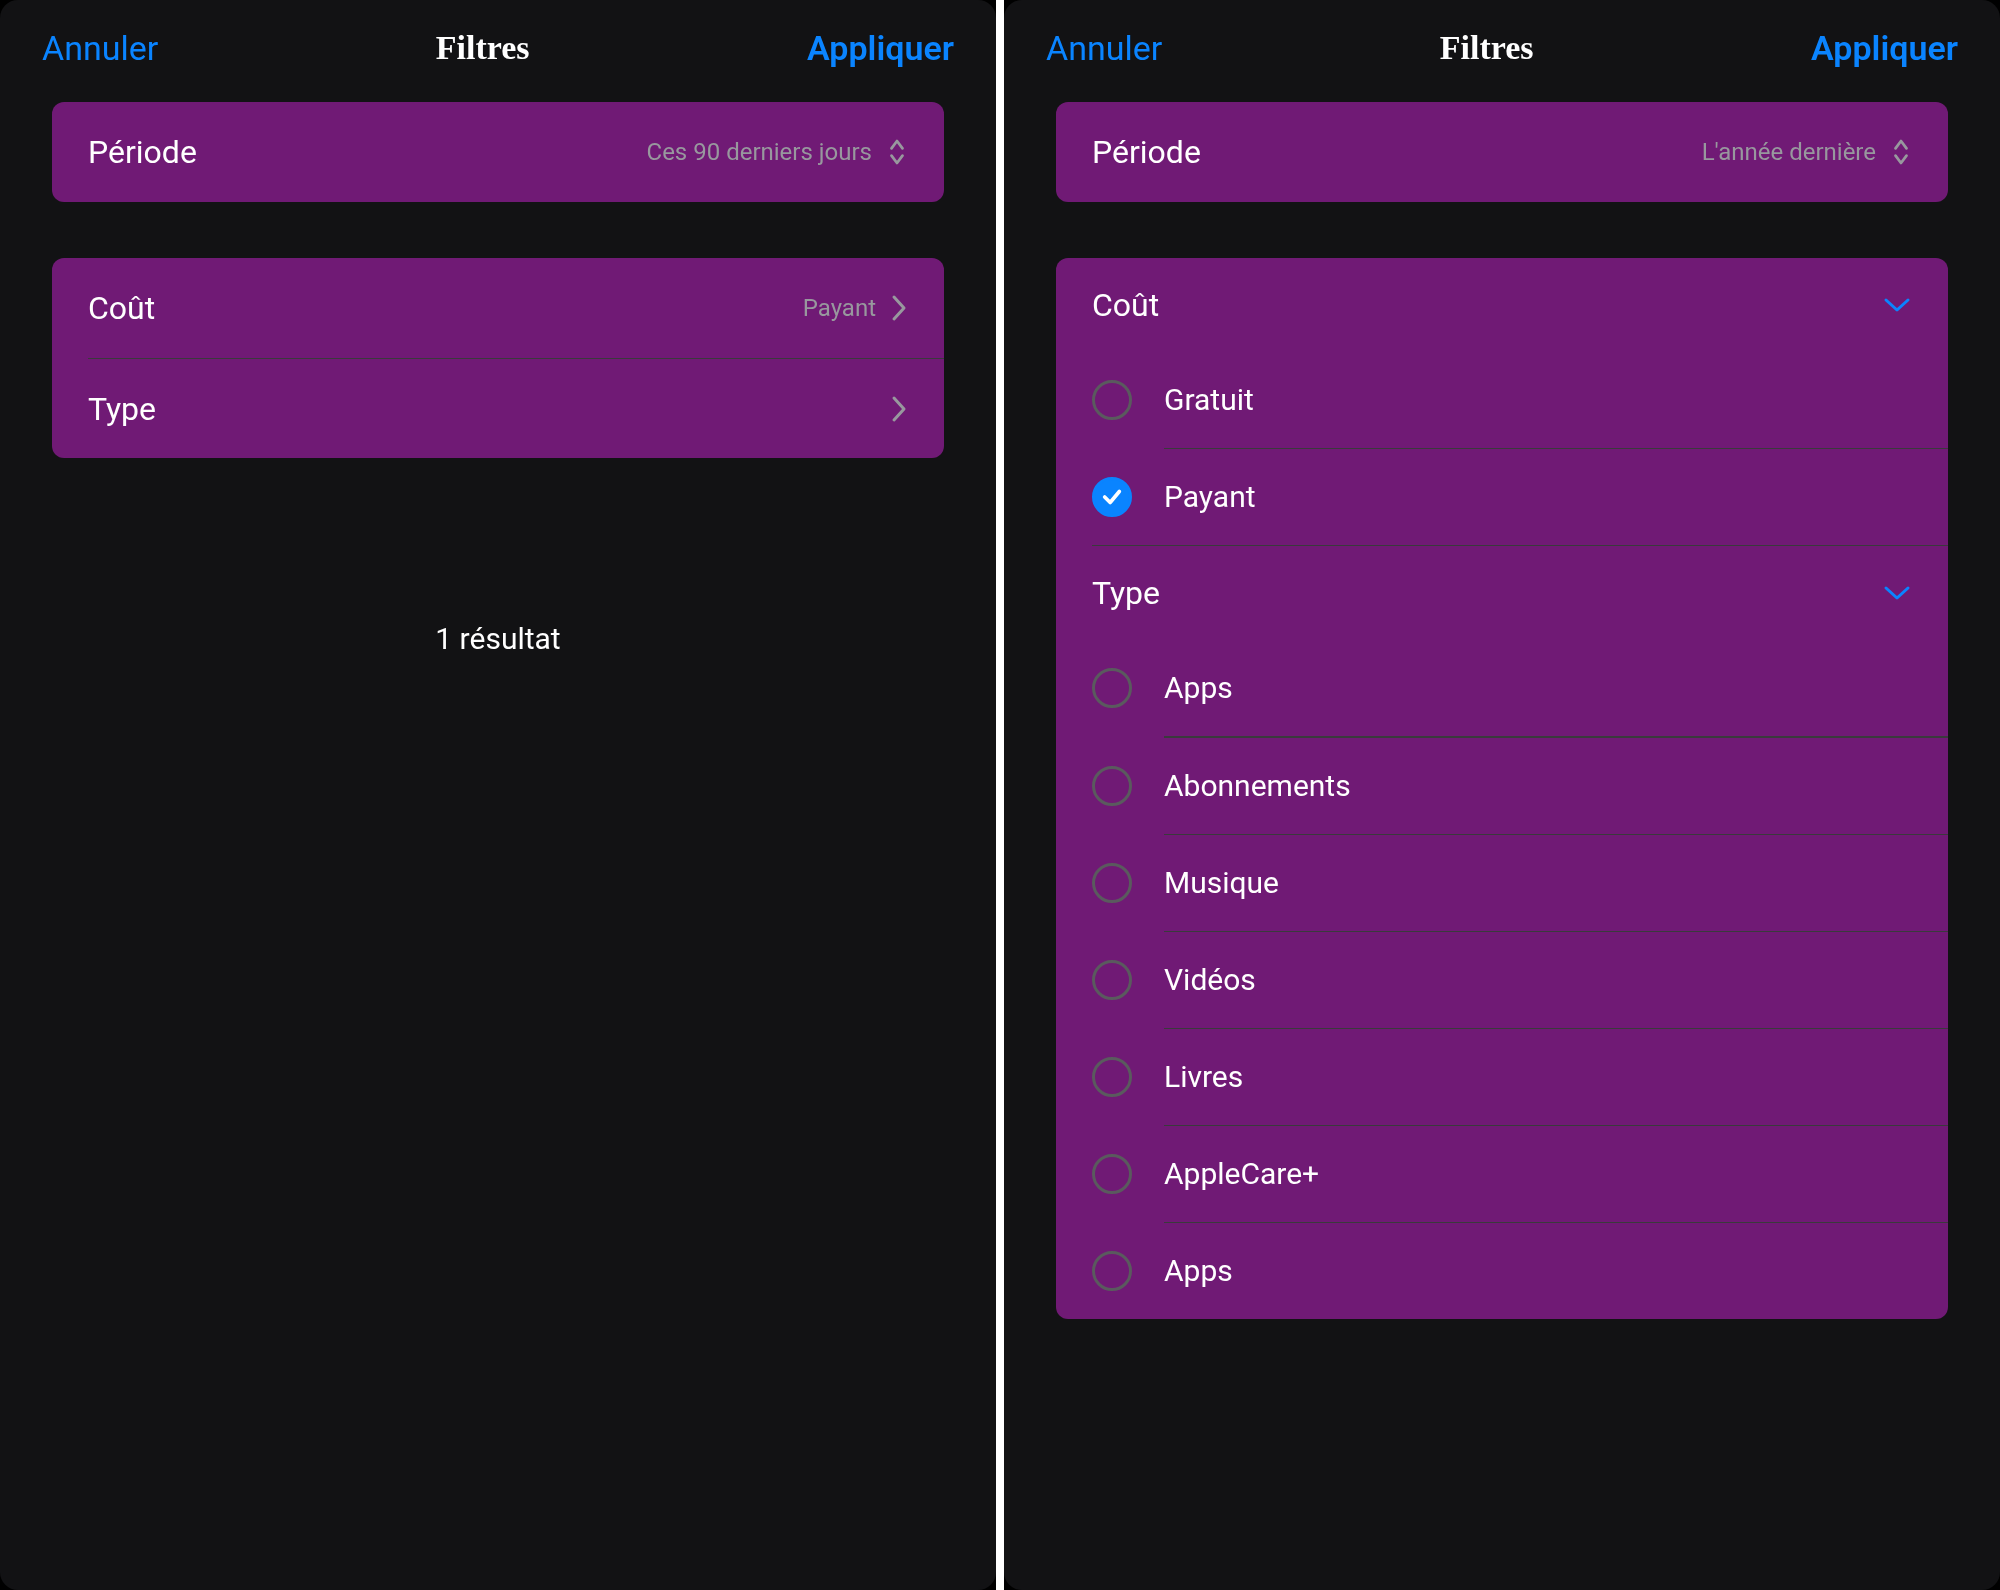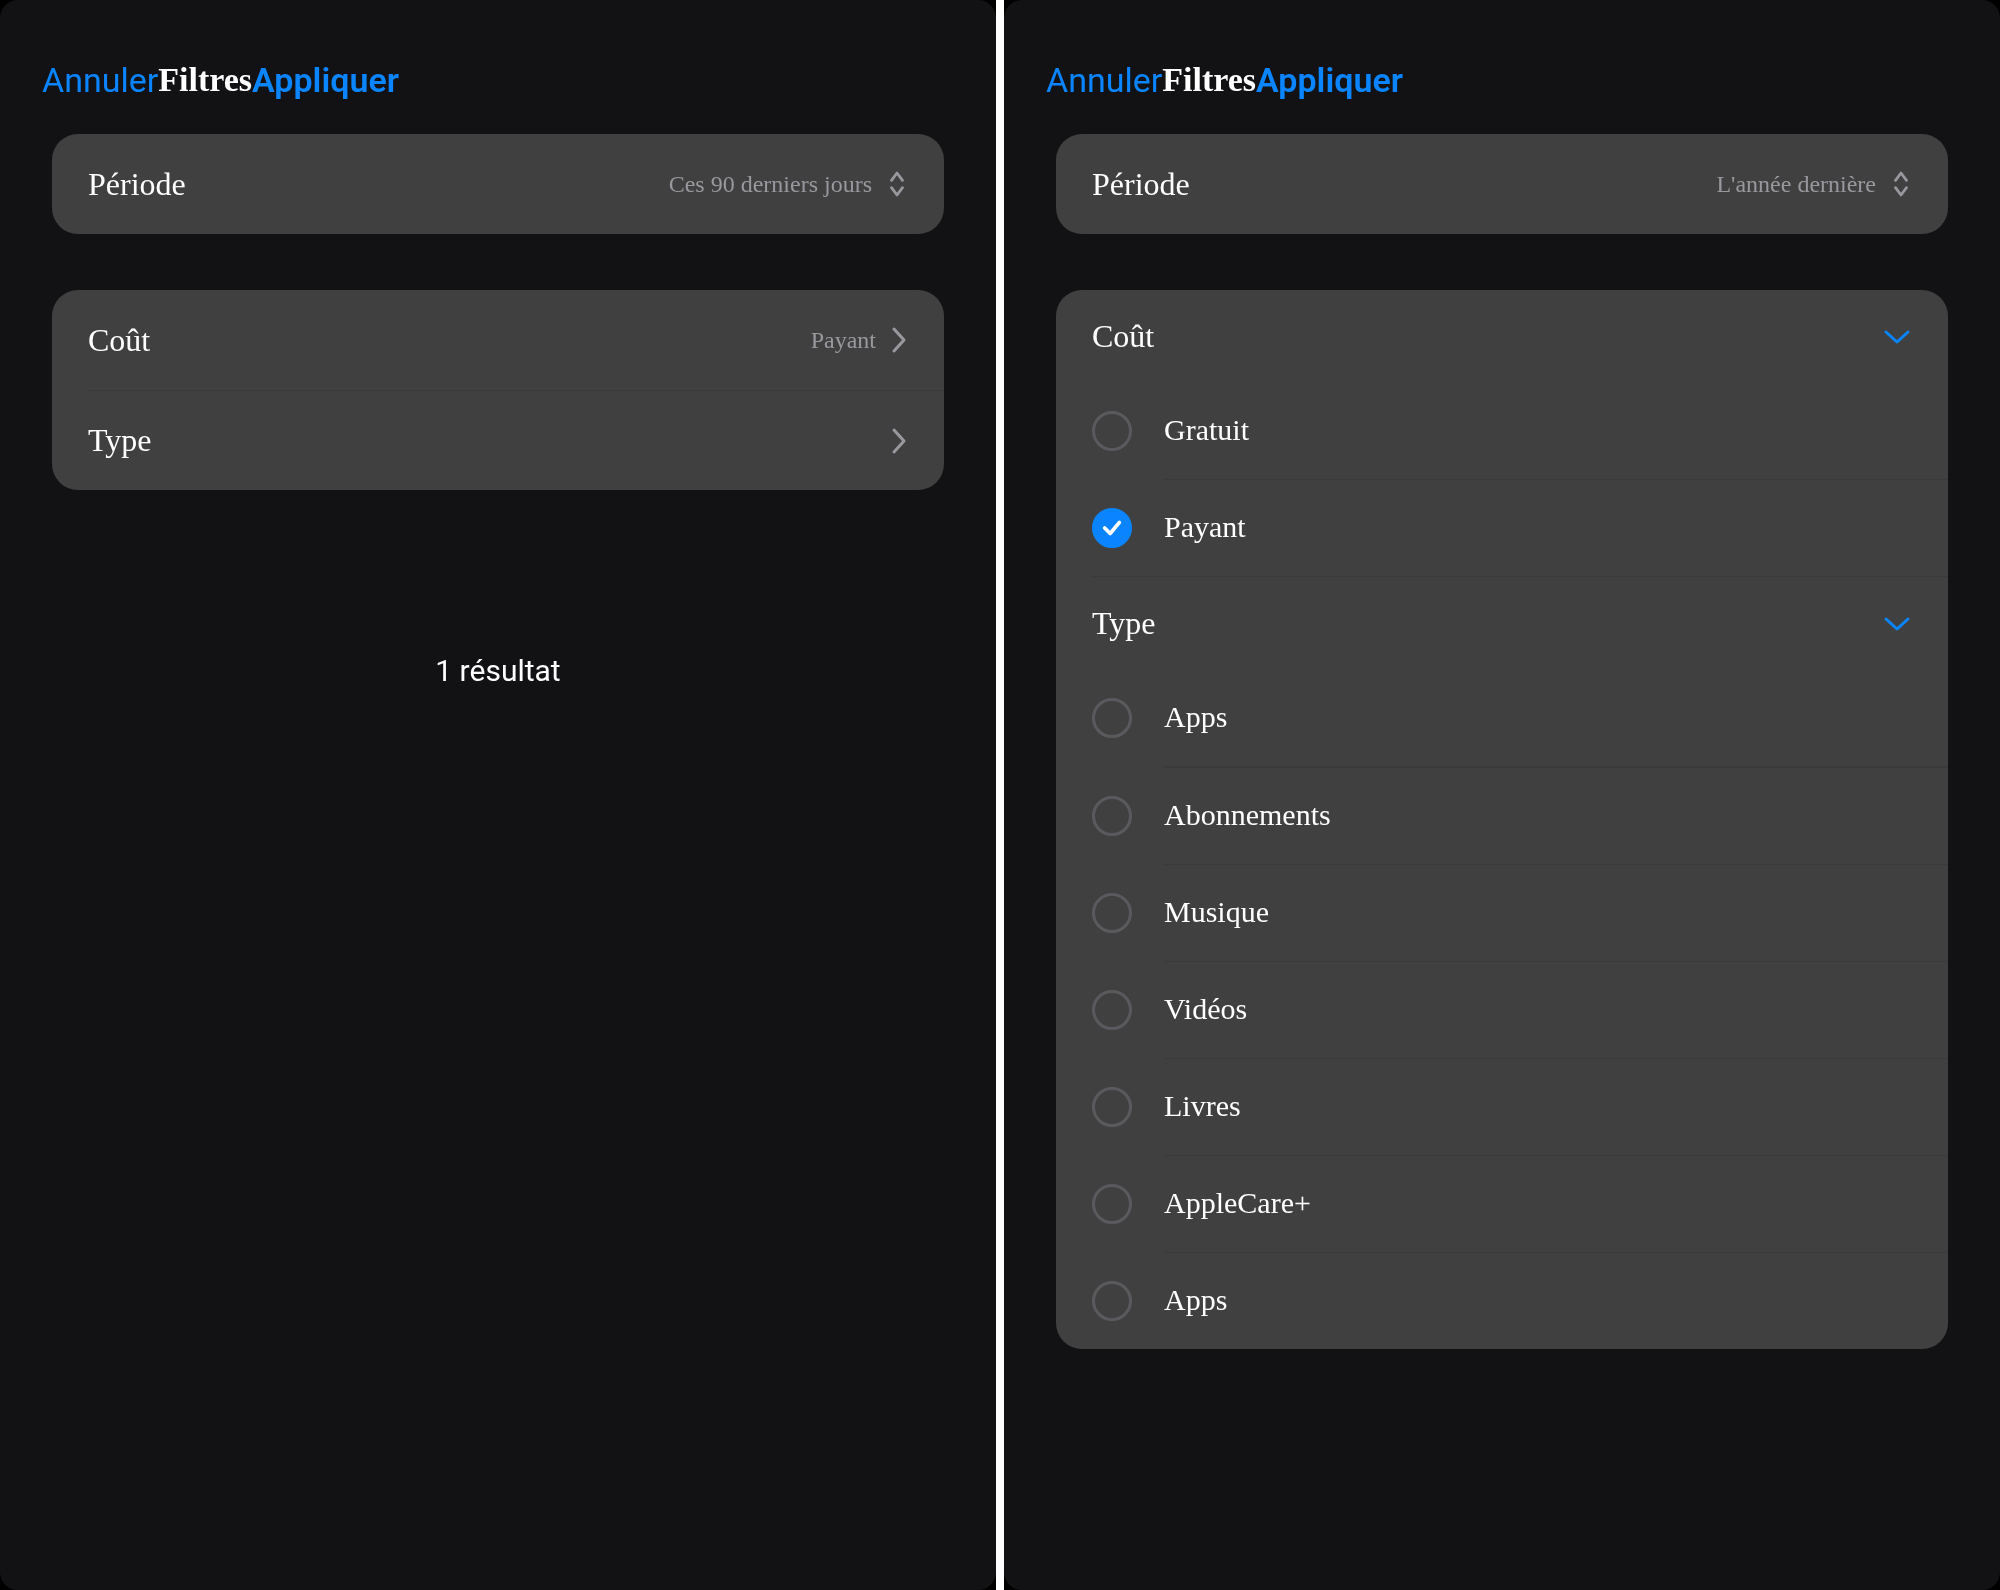--- a/index.html
+++ b/index.html
@@ -27,7 +27,8 @@
   .header {
     display: flex;
     align-items: center;
-    padding: 60px 42px 34px;
+    justify-content: space-between;
+    padding: 28px 42px 34px;
   }
   .hbtn {
     color: #0a84ff;

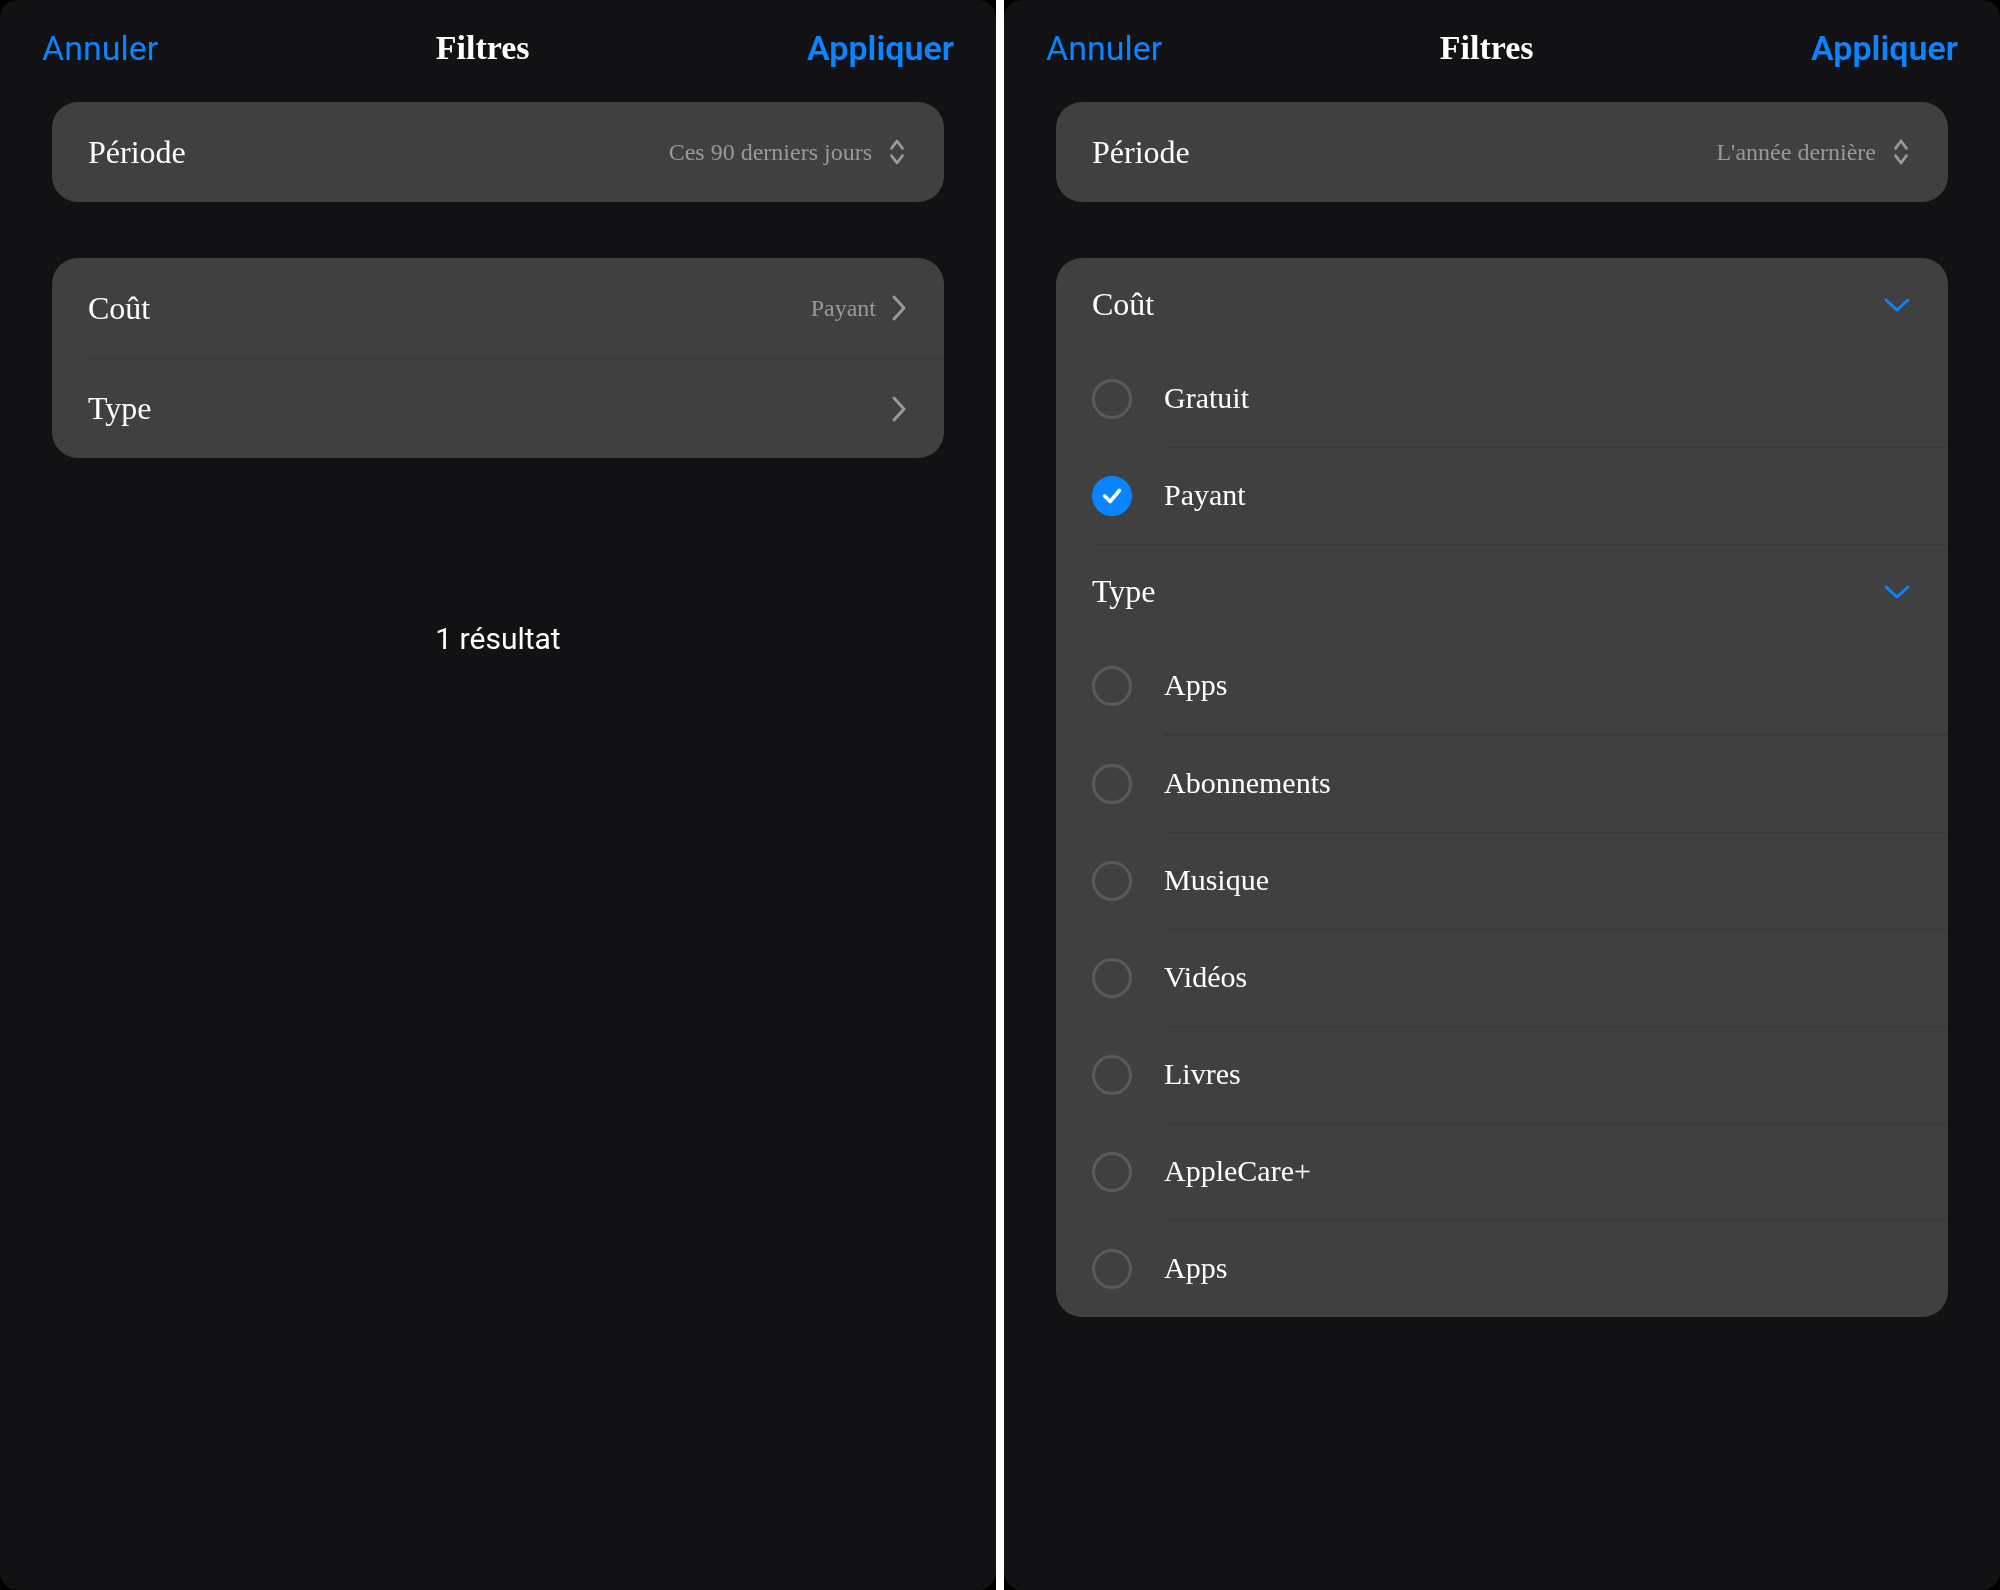--- a/index.html
+++ b/index.html
@@ -50,10 +50,9 @@
     gap: 56px;
   }
   .card {
-    background: #404040;
-    border-radius: 26px;
+    background: #701a75;
+    border-radius: 12px;
     overflow: hidden;
-    font-family: Liberation Serif, serif;
   }
   .row {
     display: flex;

